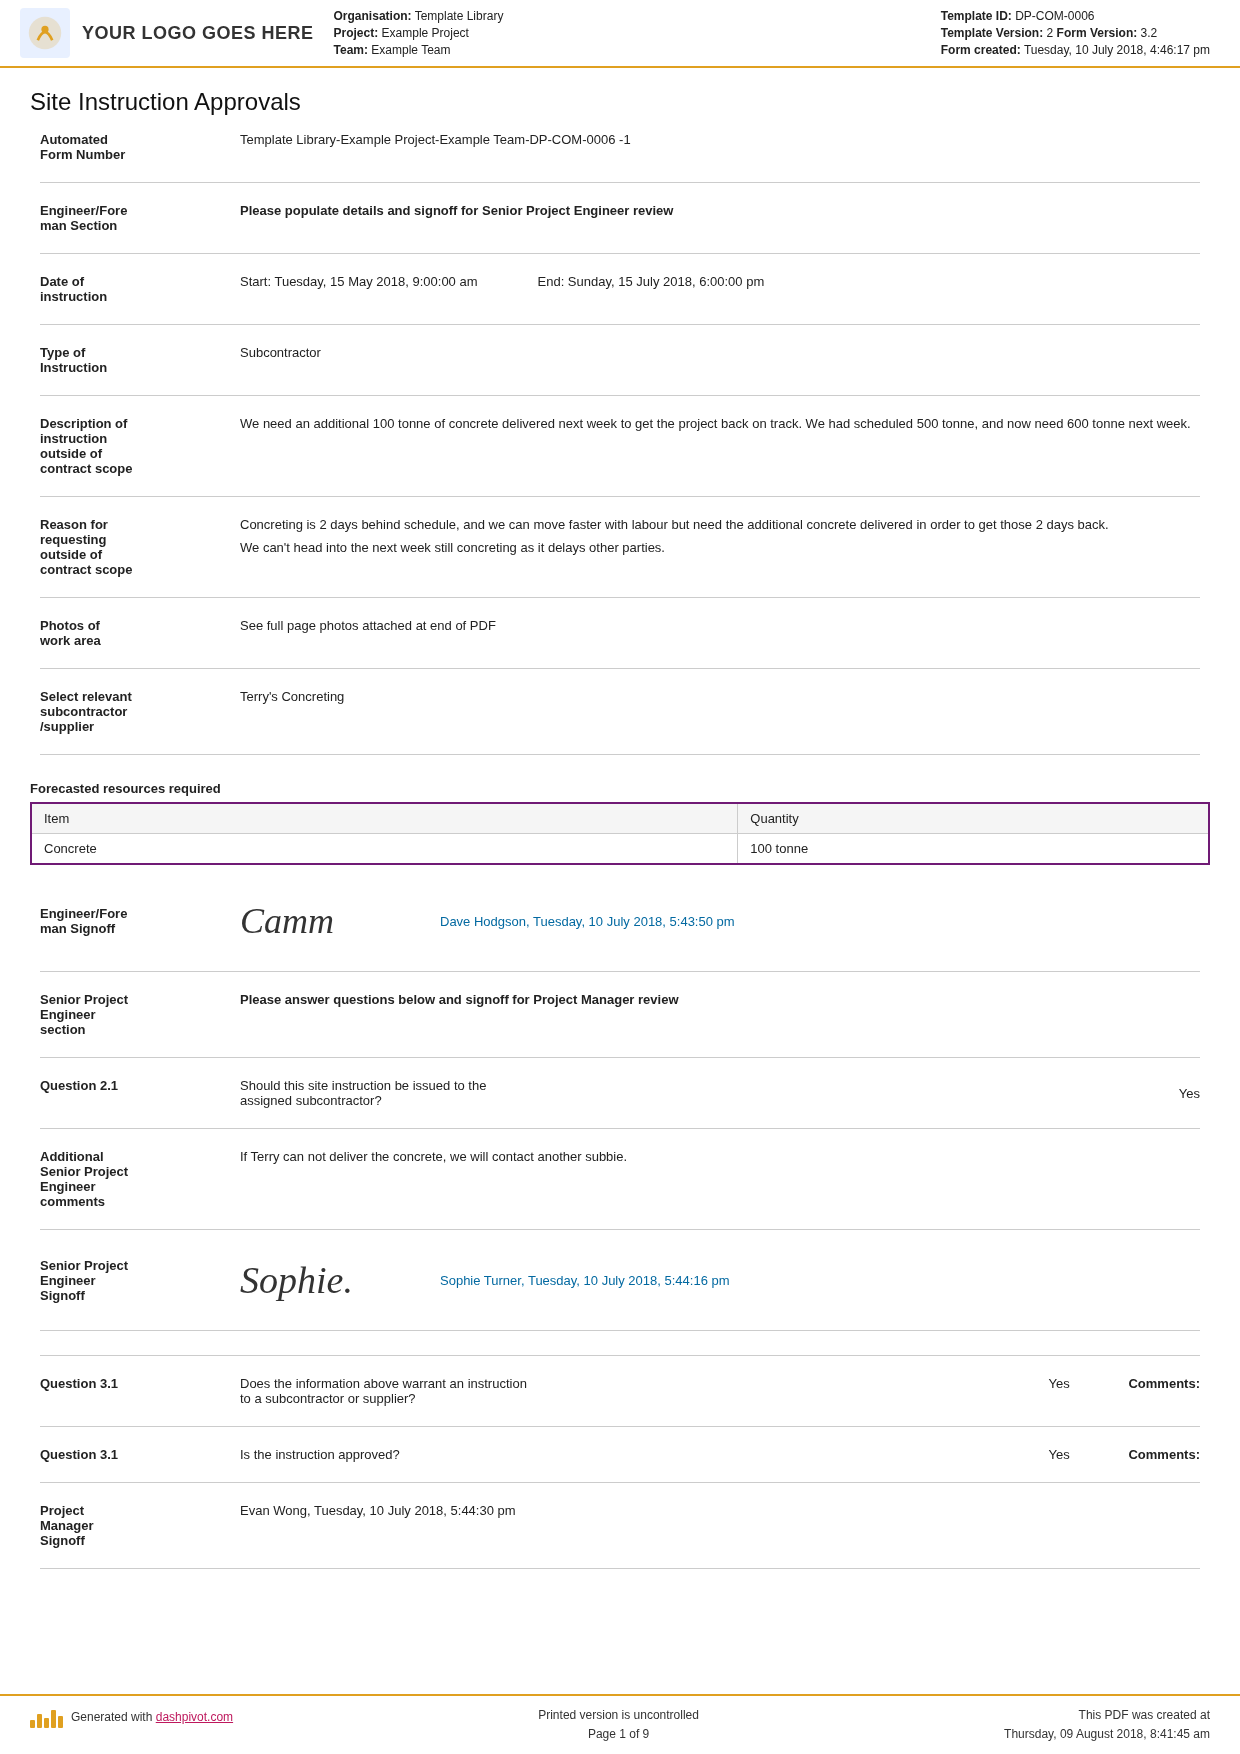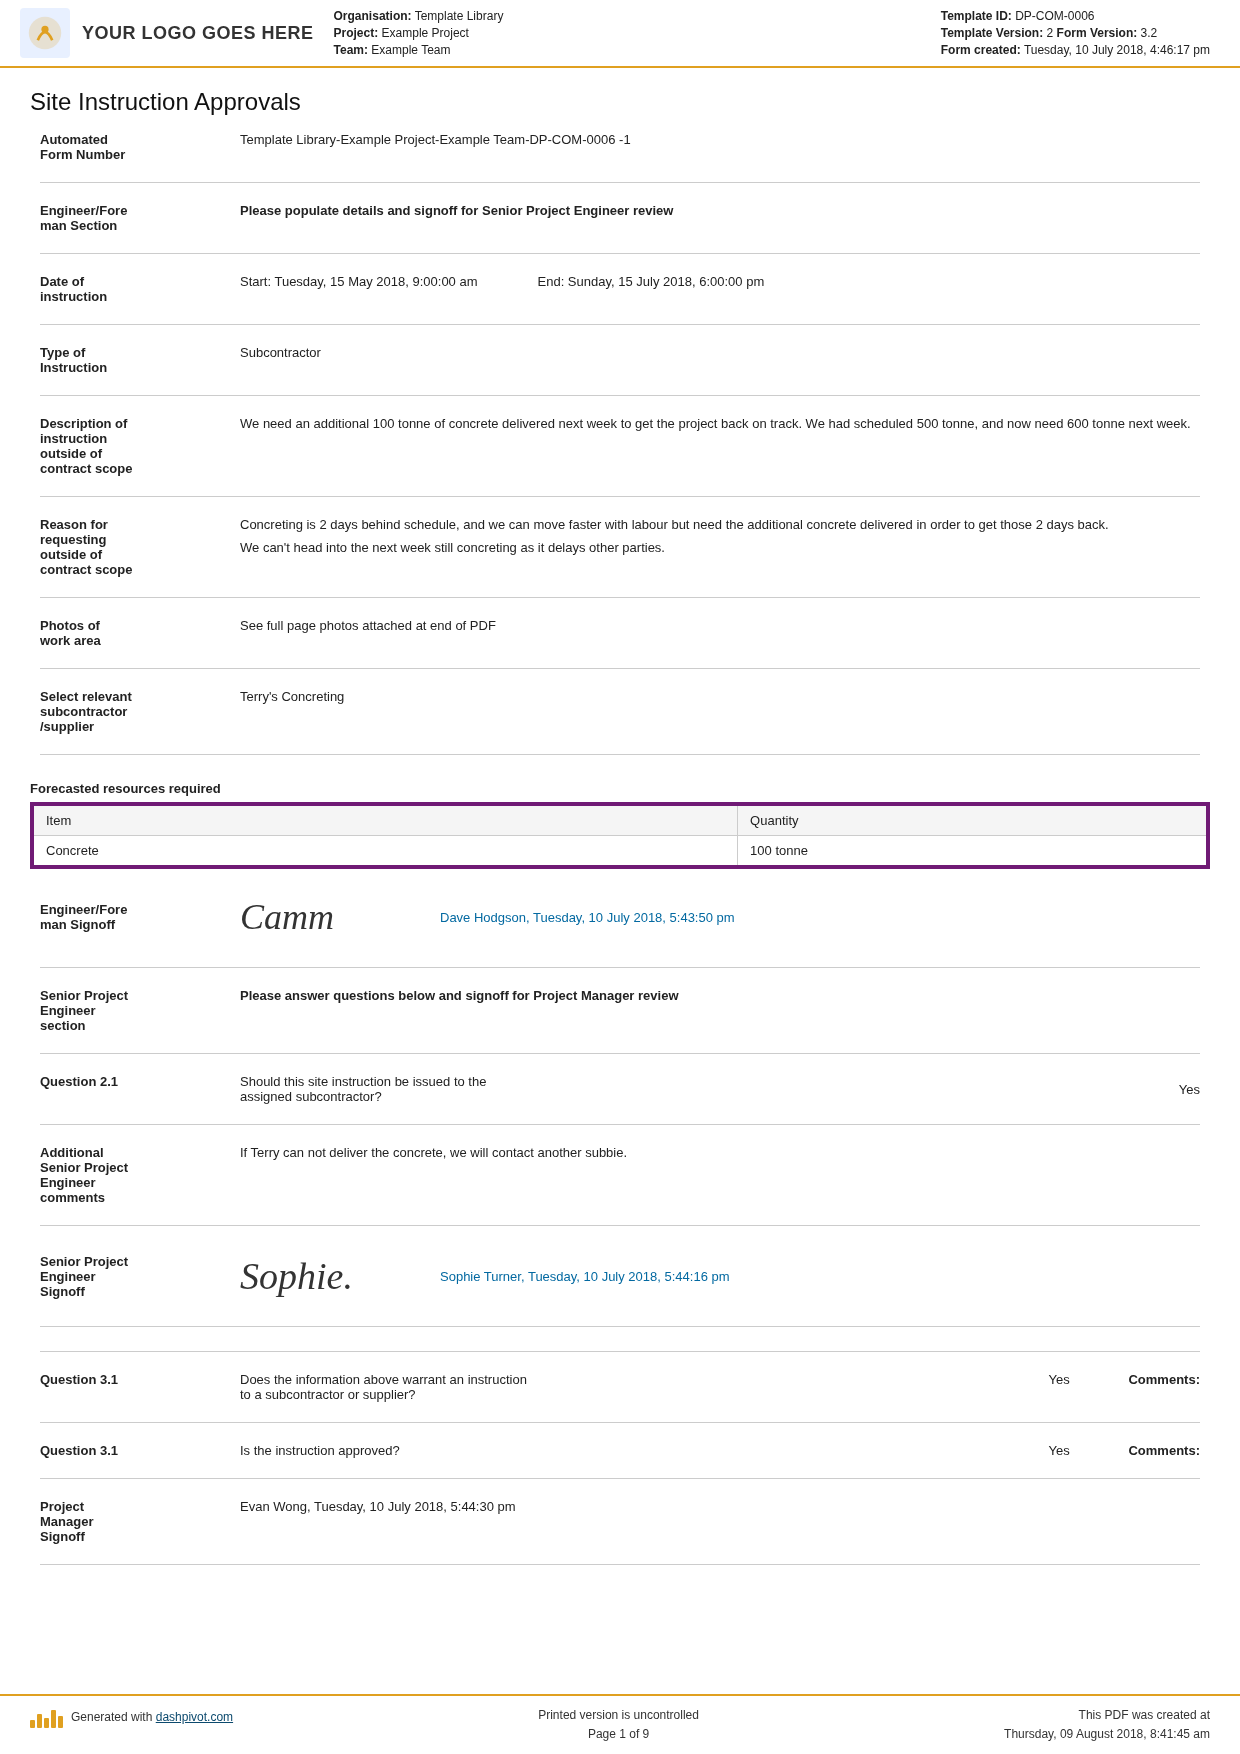--- a/index.html
+++ b/index.html
@@ -105,8 +105,8 @@
     .resources-table {
       width: 100%;
       border-collapse: collapse;
-      border: 4px solid #701a75;
-      margin-bottom: 10px;
+      border: 2px solid #701a75;
+      margin-bottom: 18px;
     }
     .resources-table th {
       background: #f5f5f5;

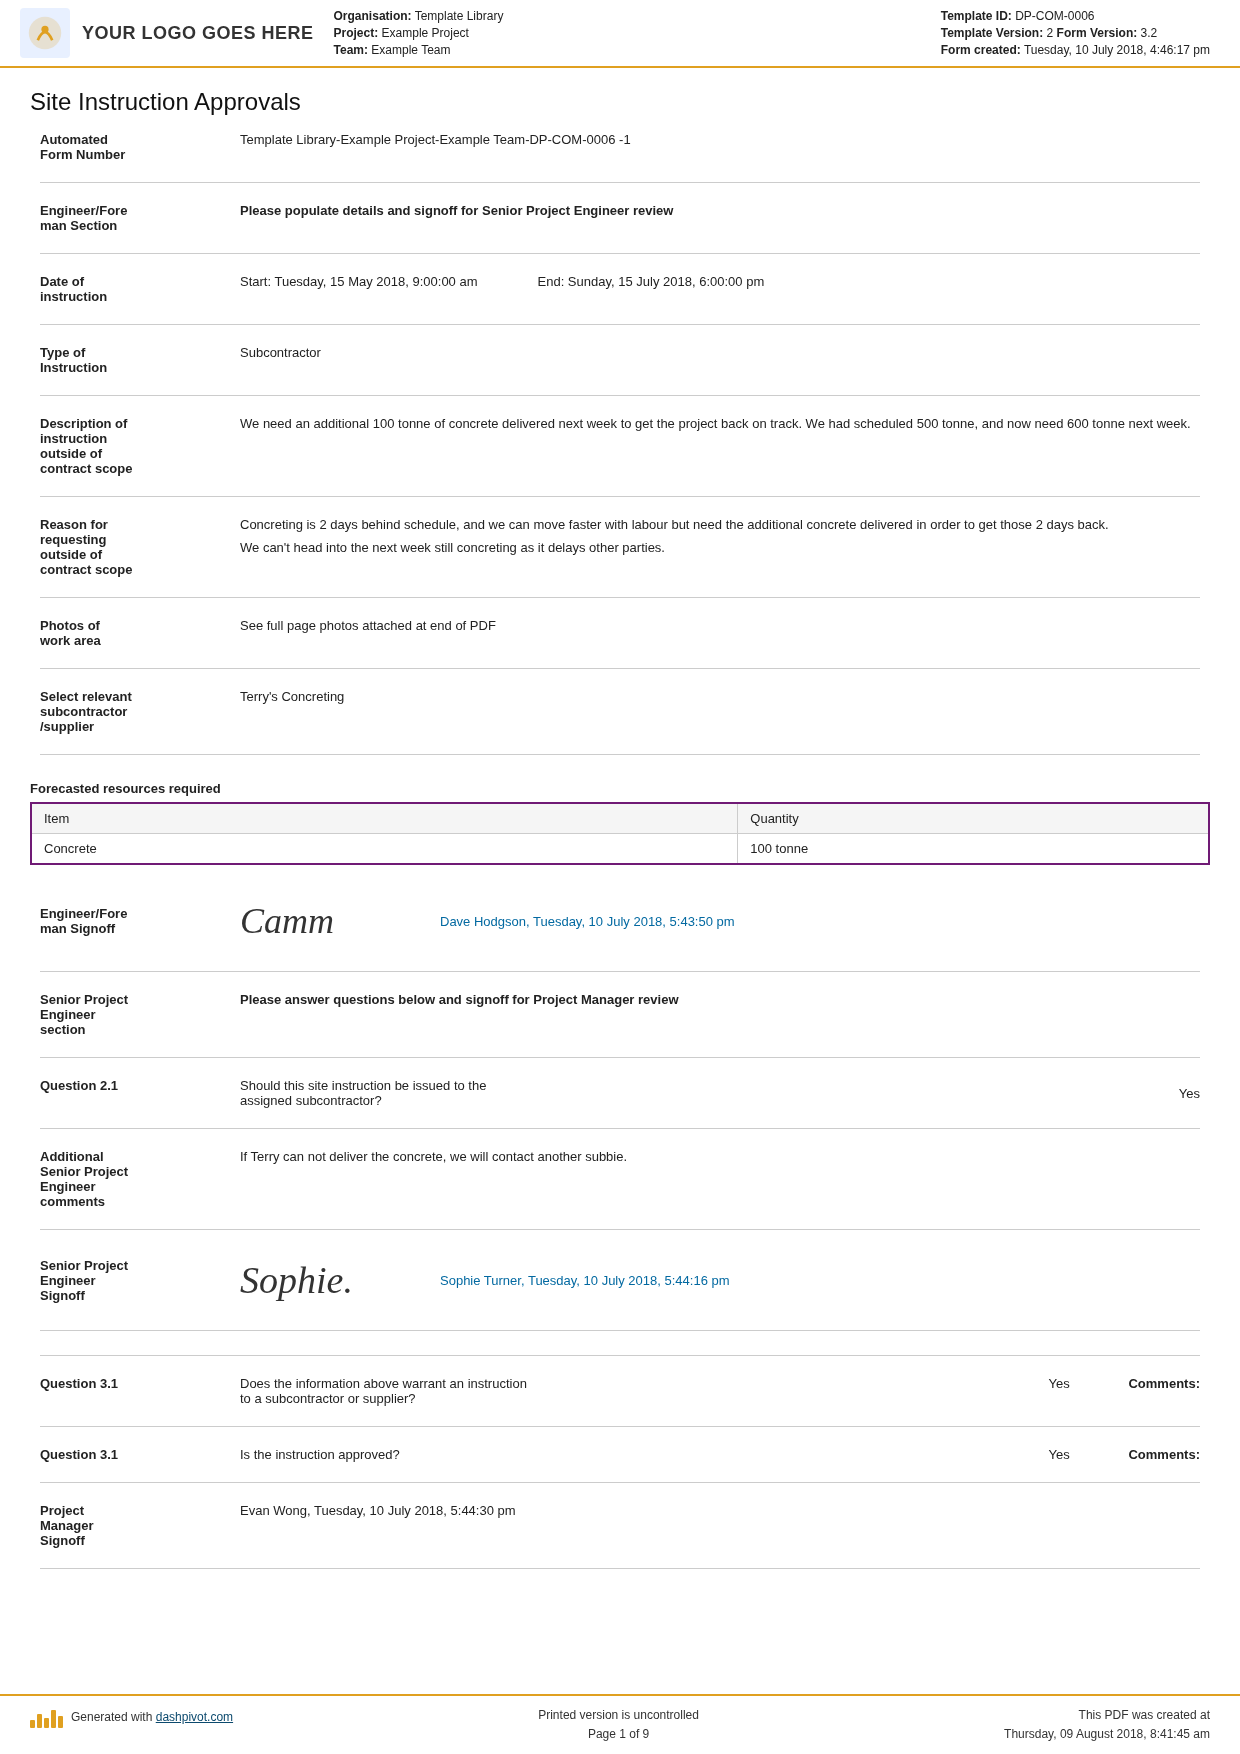--- a/index.html
+++ b/index.html
@@ -177,7 +177,7 @@
     }
     .footer-center { text-align: center; line-height: 1.6; }
     .footer-right { text-align: right; line-height: 1.6; }
-    .footer-link { color: #0c4a6e; text-decoration: underline; }
+    .footer-link { color: #be185d; text-decoration: underline; }
 
     .two-col-date {
       display: flex;

